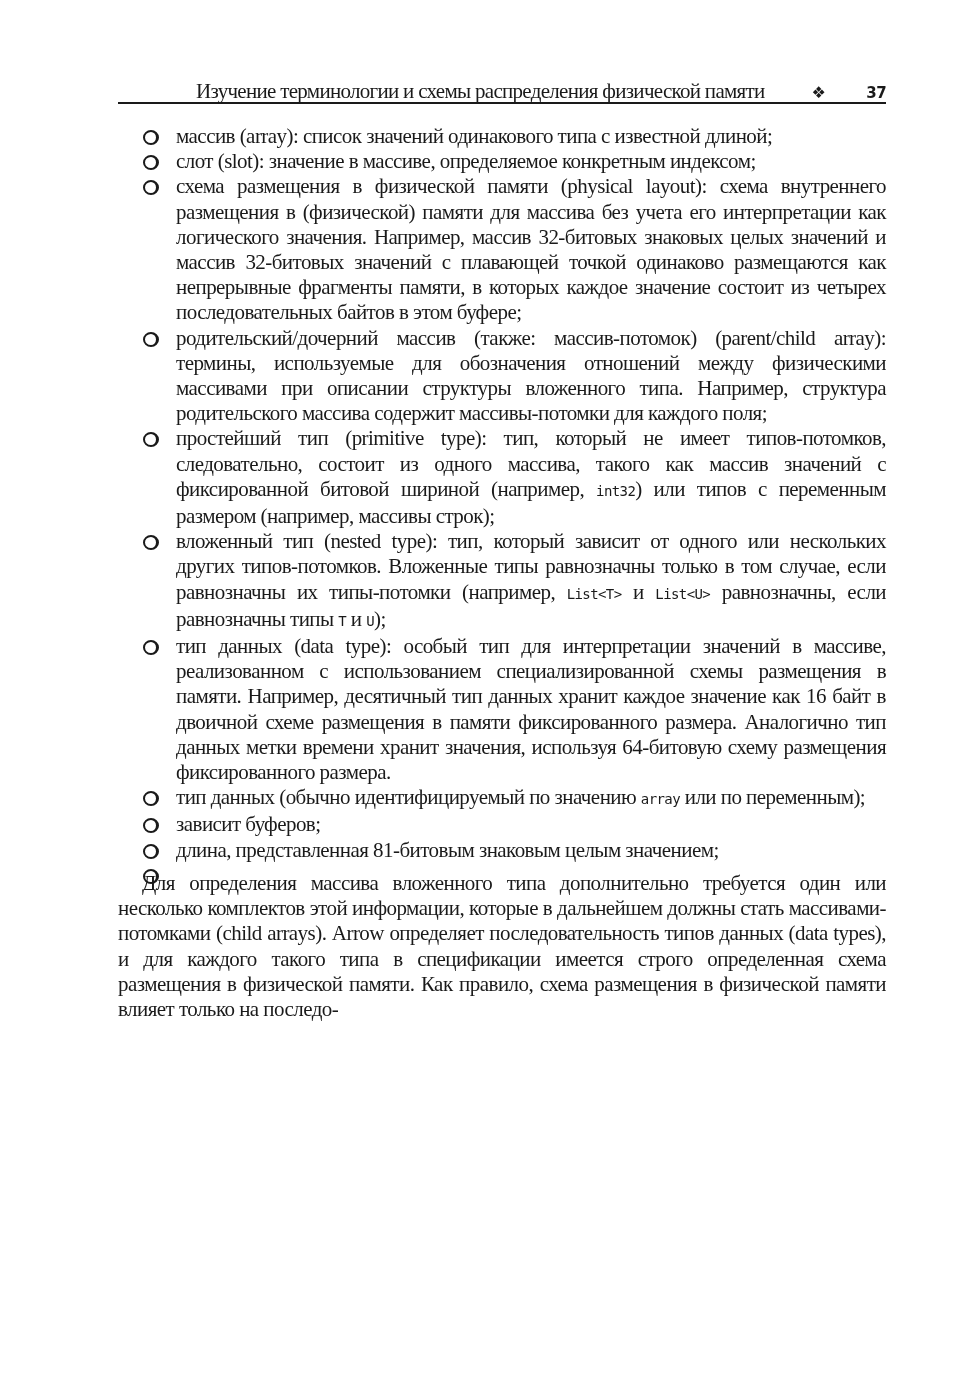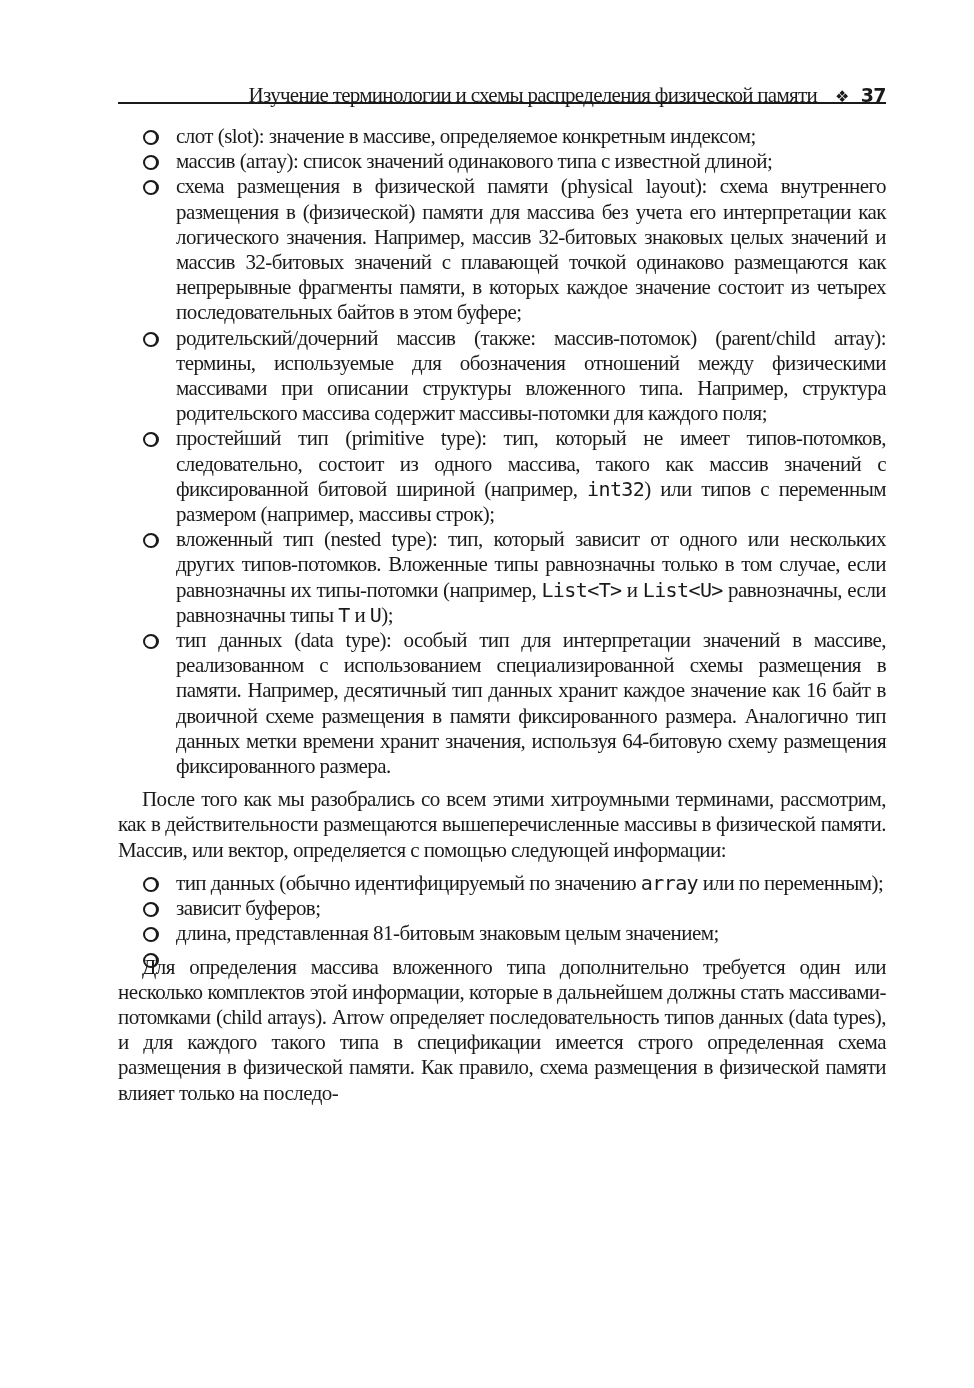--- a/index.html
+++ b/index.html
@@ -31,6 +31,7 @@
       font-size: 19px;
       letter-spacing: -0.6px;
       transform-origin: right;
+      gap: 29px;
     }
     .running-head .title {
       font-family: "Liberation Serif", serif;

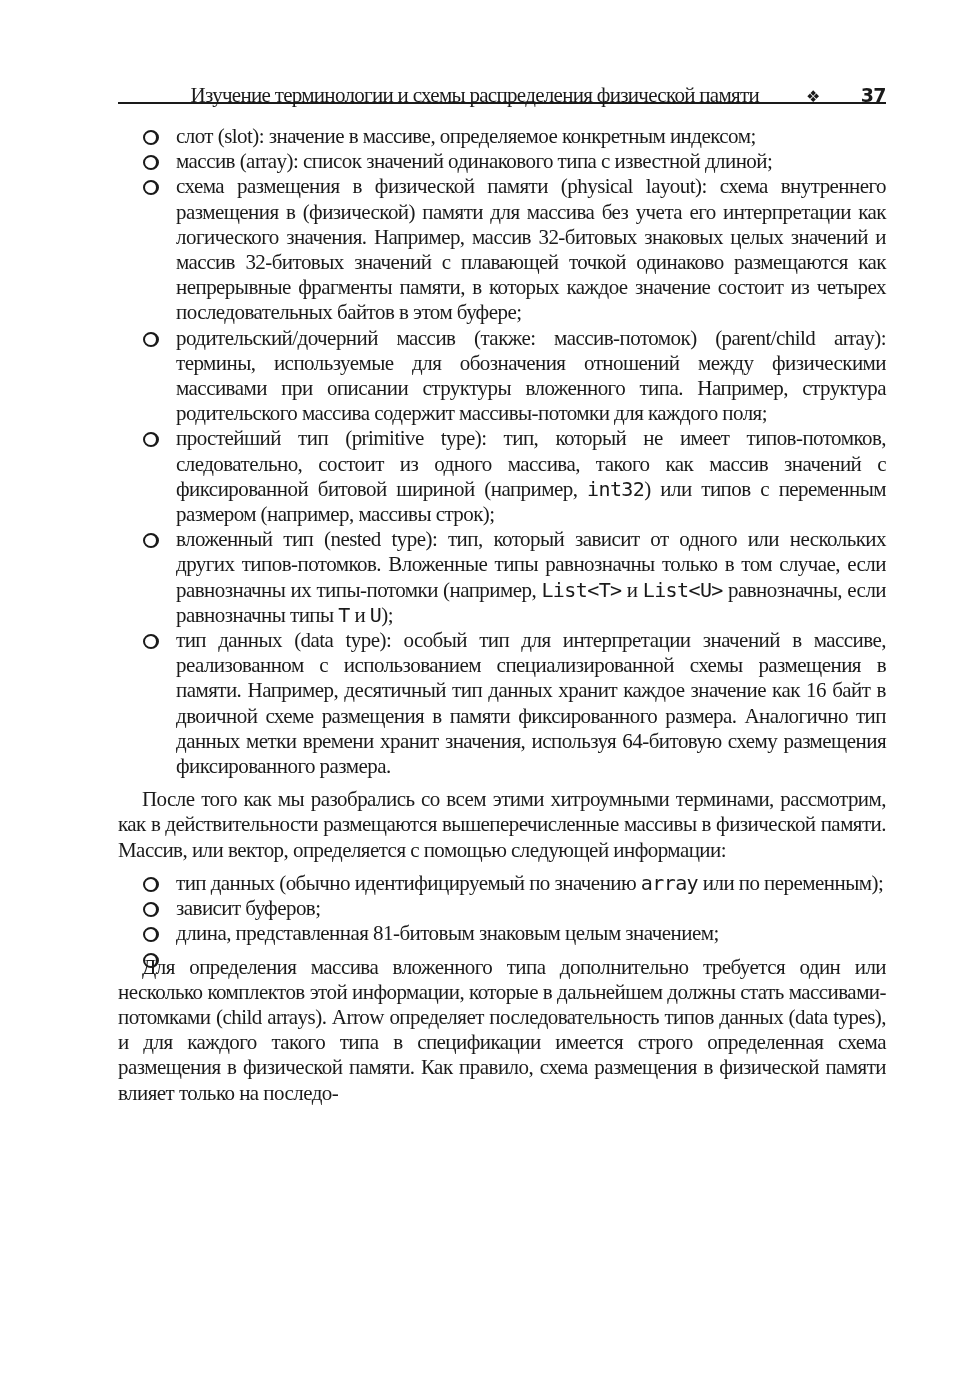--- a/index.html
+++ b/index.html
@@ -45,7 +45,7 @@
     .running-head .pagenum {
       font-family: "DejaVu Sans", sans-serif;
       font-weight: bold;
-      font-size: 19px;
+      font-size: 15px;
       margin-top: 12px;
     }
     .content {

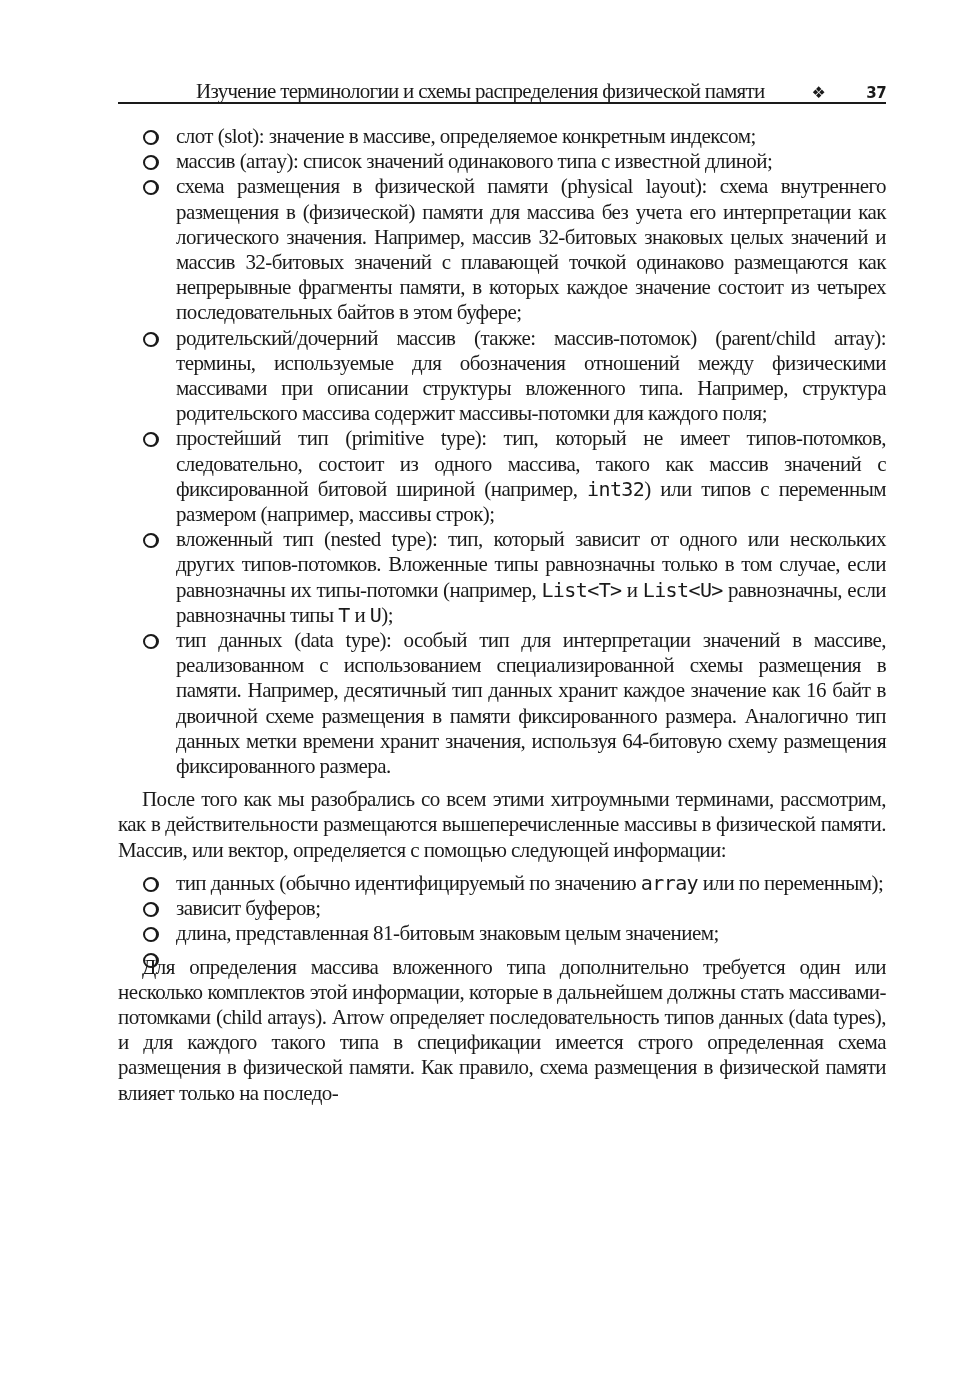--- a/index.html
+++ b/index.html
@@ -103,11 +103,11 @@
     <ul class="bullets">
       <li>
         <span class="bullet"></span>
-        <span>слот (slot): значение в массиве, определяемое конкретным индексом;</span>
+        <span>массив (array): список значений одинакового типа с известной длиной;</span>
       </li>
       <li>
         <span class="bullet"></span>
-        <span>массив (array): список значений одинакового типа с известной длиной;</span>
+        <span>слот (slot): значение в массиве, определяемое конкретным индексом;</span>
       </li>
       <li>
         <span class="bullet"></span>

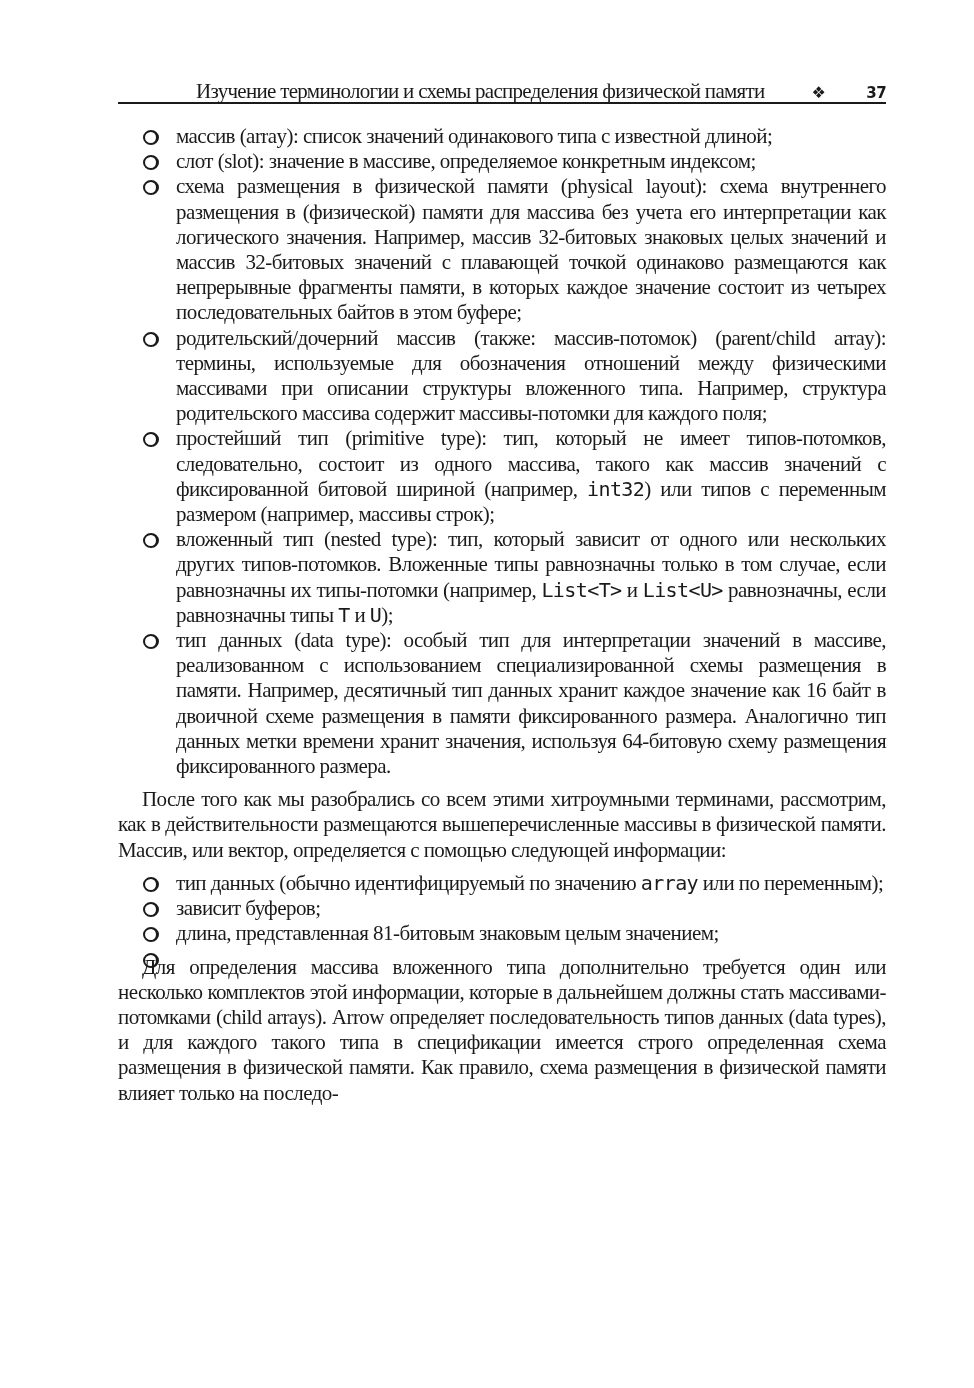--- a/index.html
+++ b/index.html
@@ -82,7 +82,7 @@
     }
     code {
       font-family: "DejaVu Sans Mono", "Liberation Mono", monospace;
-      font-size: 20px;
+      font-size: 14px;
       letter-spacing: -0.6px;
     }
     .list2 { margin-top: 6px; }

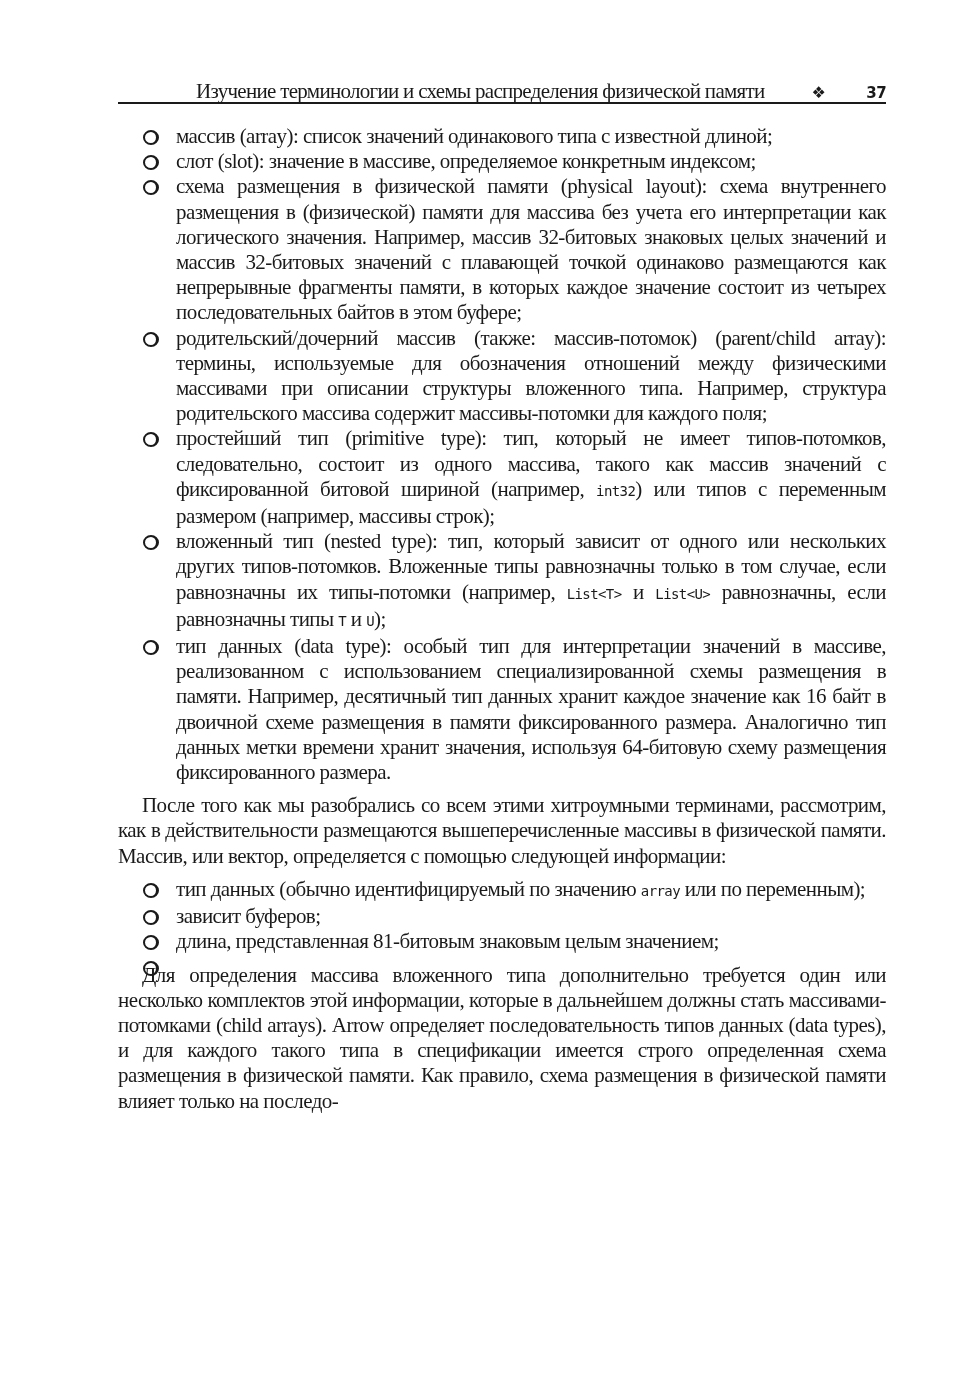--- a/index.html
+++ b/index.html
@@ -131,7 +131,6 @@
       </li>
     </ul>
 
-    <p class="para">После того как мы разобрались со всем этими хитроумными терминами, рассмотрим, как в действительности размещаются вышеперечисленные массивы в физической памяти. Массив, или вектор, определяется с помощью следующей информации:</p>
 
     <ul class="bullets list2">
       <li>

